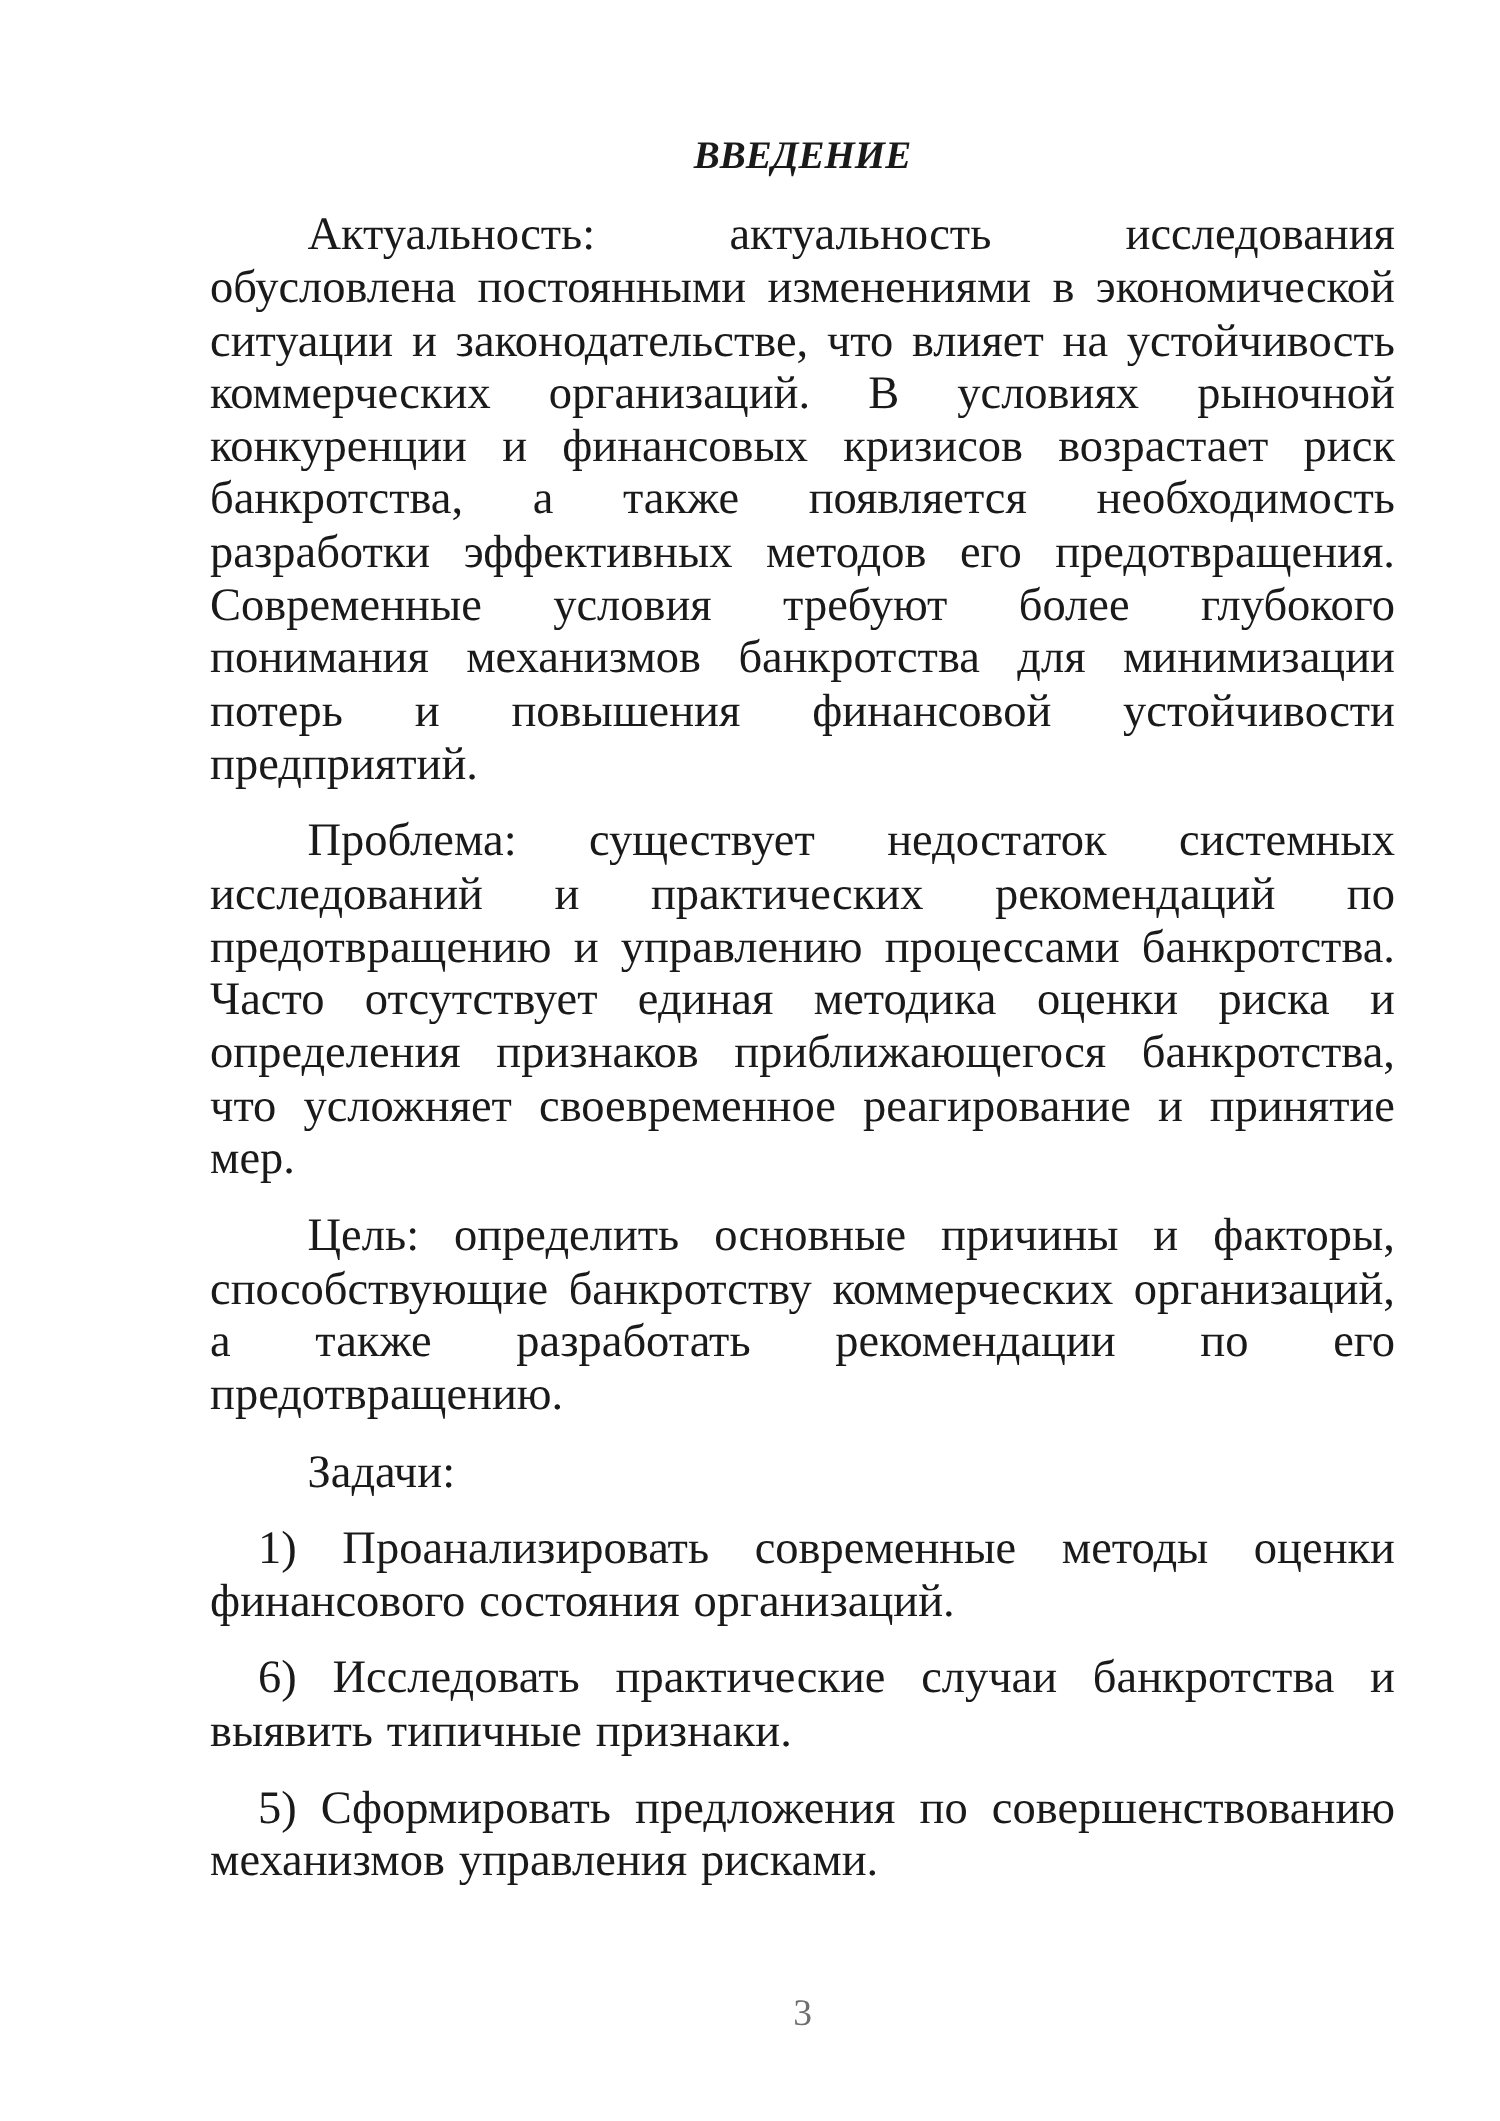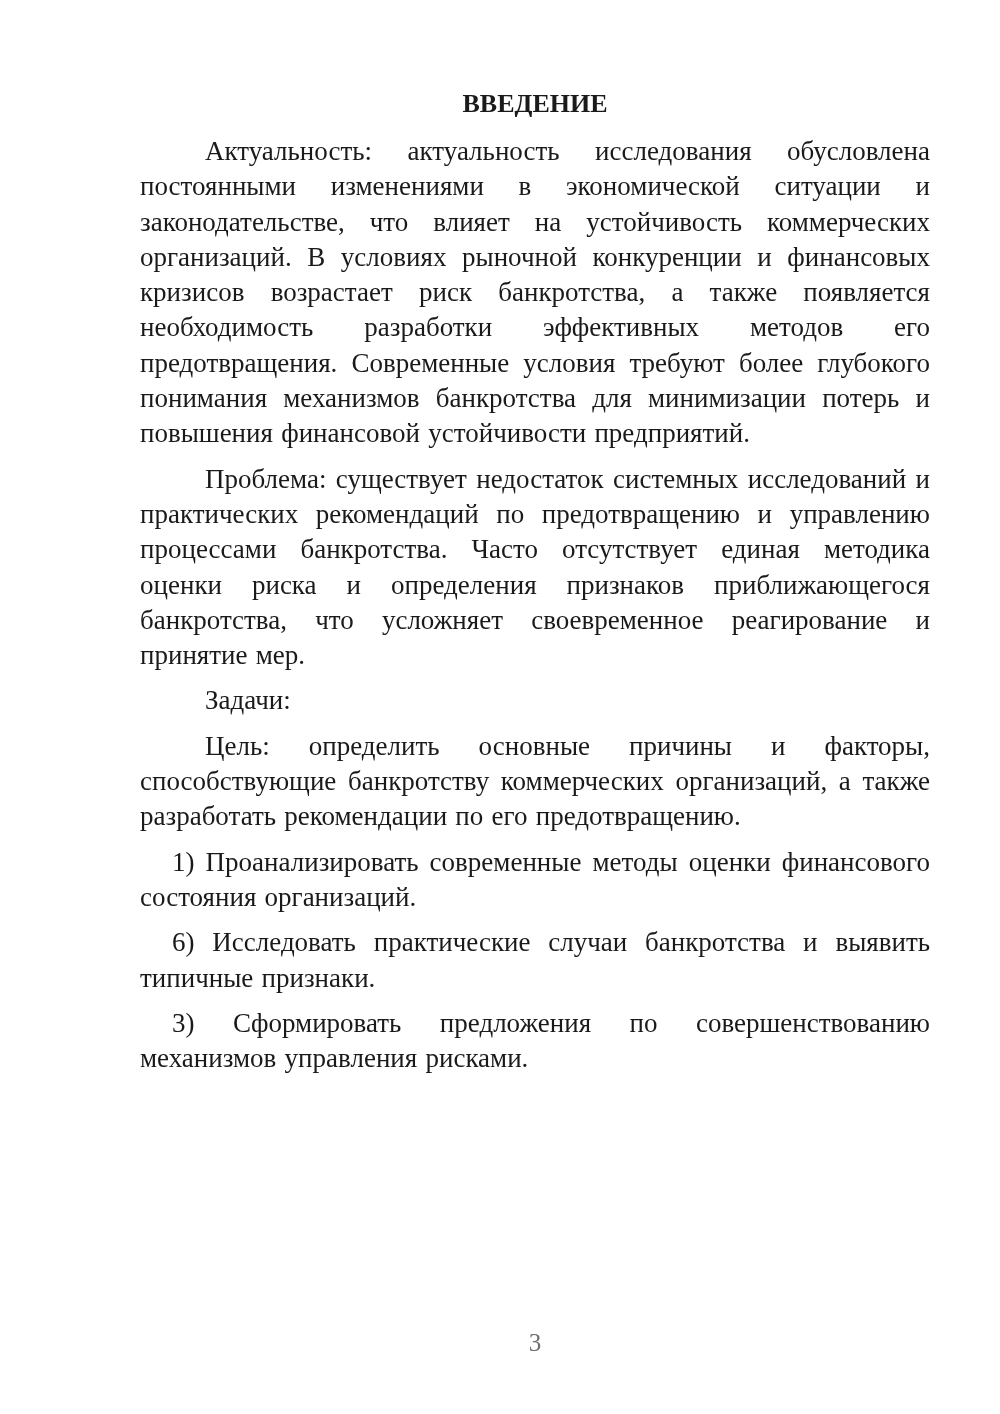--- a/index.html
+++ b/index.html
@@ -28,6 +28,7 @@
     text-align: center;
     line-height: 36px;
     margin: 0 0 12px 0;
+    font-style: italic;
   }
   .para {
     font-size: 27px;

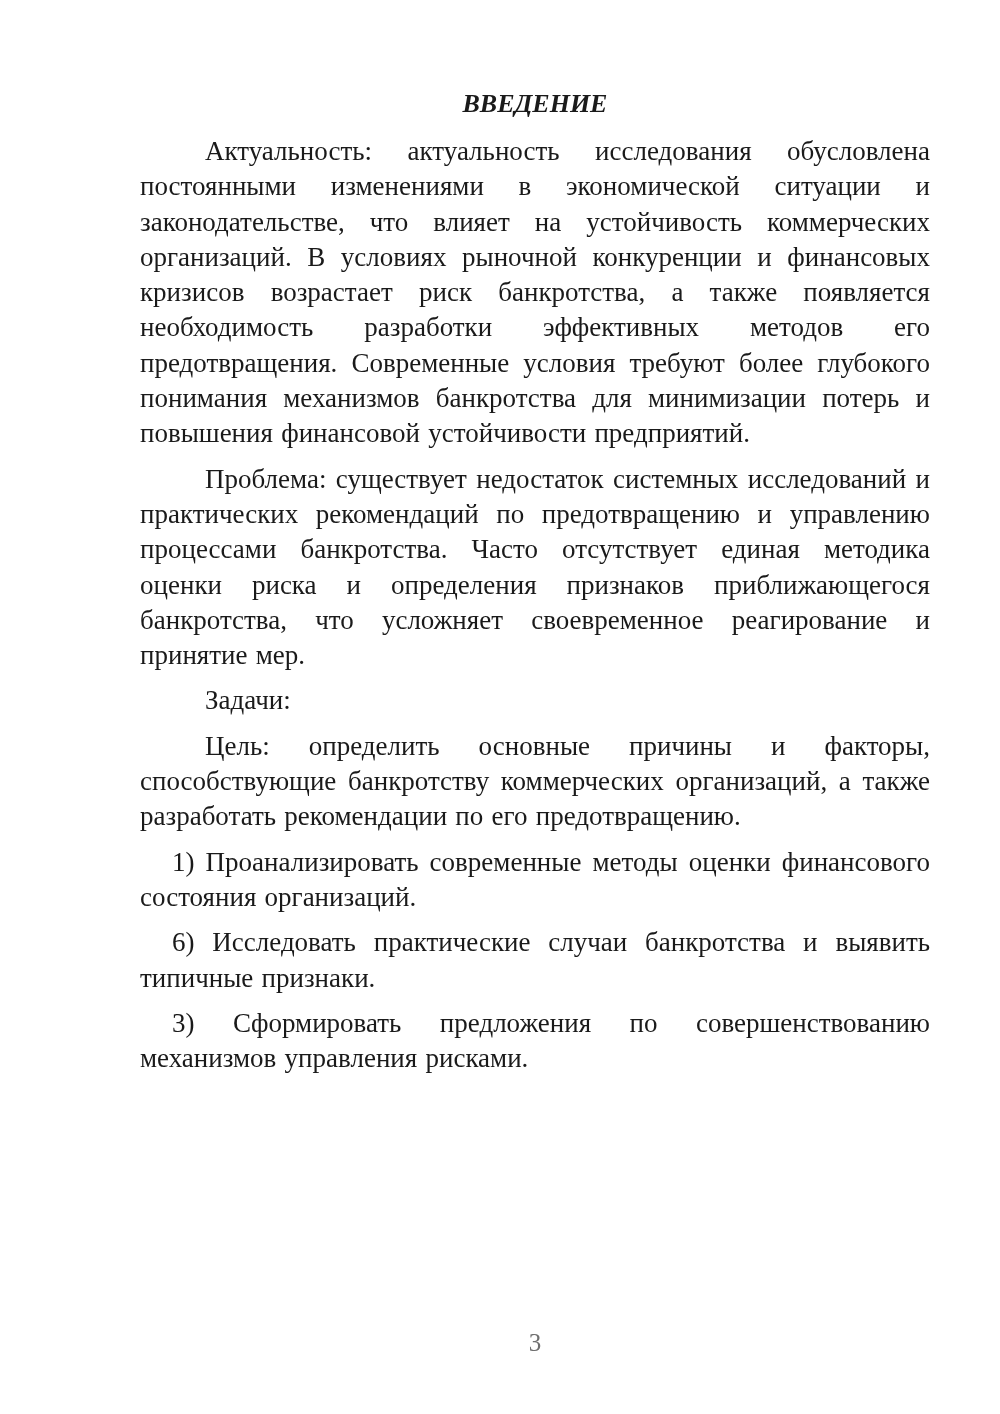--- a/index.html
+++ b/index.html
@@ -31,11 +31,11 @@
     font-style: italic;
   }
   .para {
-    font-size: 27px;
+    font-size: 31px;
     line-height: 35.3px;
     text-align: justify;
     text-indent: 65px;
-    margin: 0 0 10px 0;
+    margin: 16px 0 10px 0;
     word-spacing: 1.5px;
   }
   .para.list {

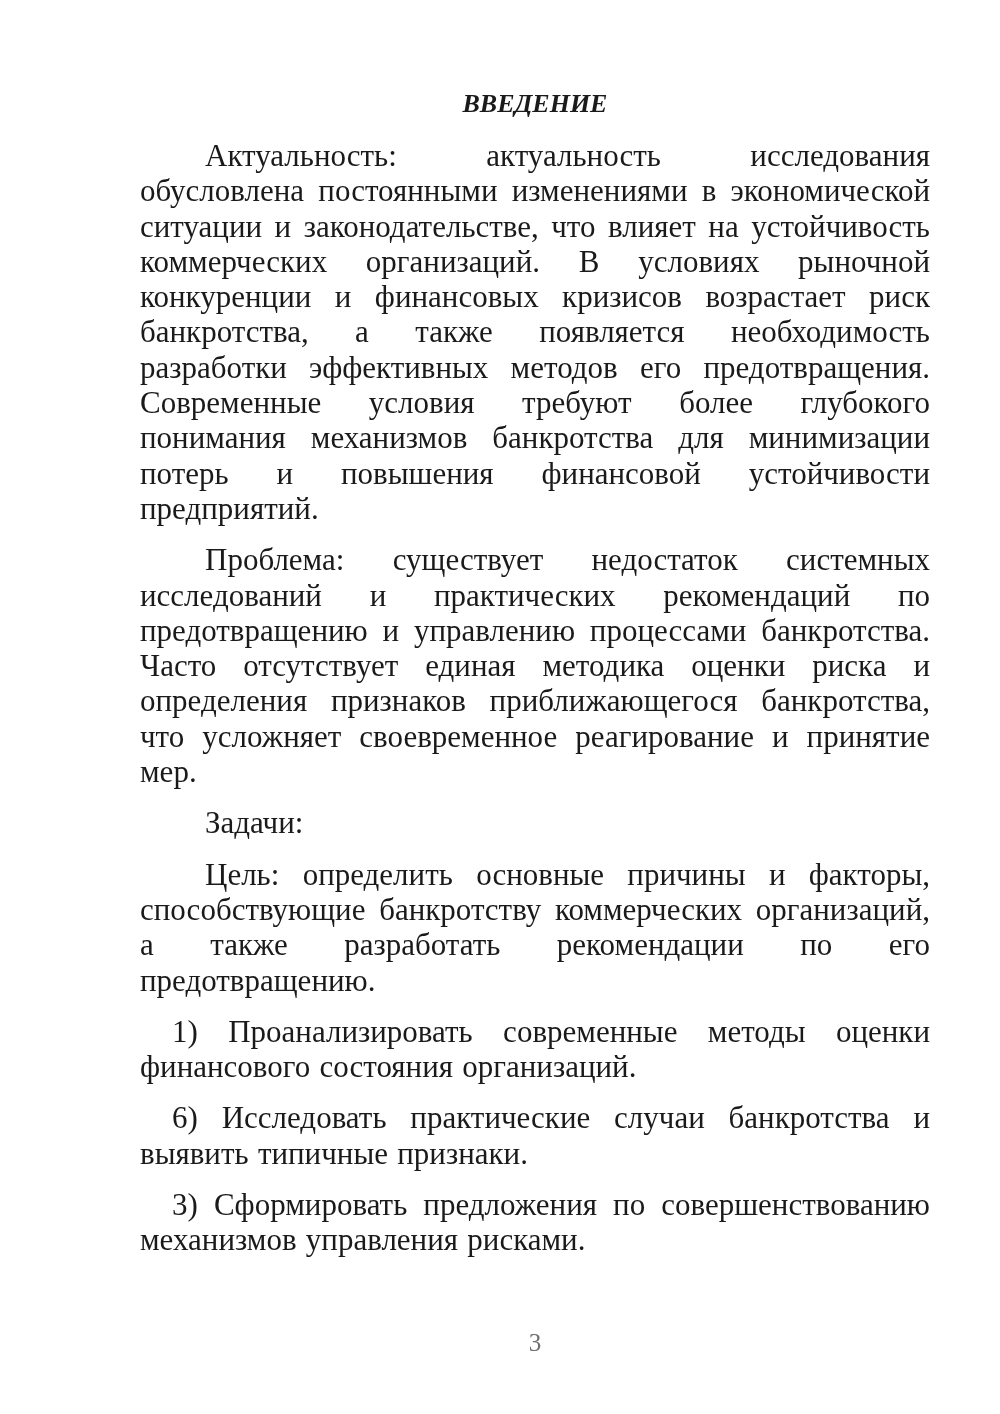--- a/index.html
+++ b/index.html
@@ -63,9 +63,9 @@
 
     <p class="para">Проблема: существует недостаток системных исследований и практических рекомендаций по предотвращению и управлению процессами банкротства. Часто отсутствует единая методика оценки риска и определения признаков приближающегося банкротства, что усложняет своевременное реагирование и принятие мер.</p>
 
+    <p class="para">Цель: определить основные причины и факторы, способствующие банкротству коммерческих организаций, а также разработать рекомендации по его предотвращению.</p>
+
     <p class="para">Задачи:</p>
-
-    <p class="para">Цель: определить основные причины и факторы, способствующие банкротству коммерческих организаций, а также разработать рекомендации по его предотвращению.</p>
 
 
     <p class="para list">1) Проанализировать современные методы оценки финансового состояния организаций.</p>

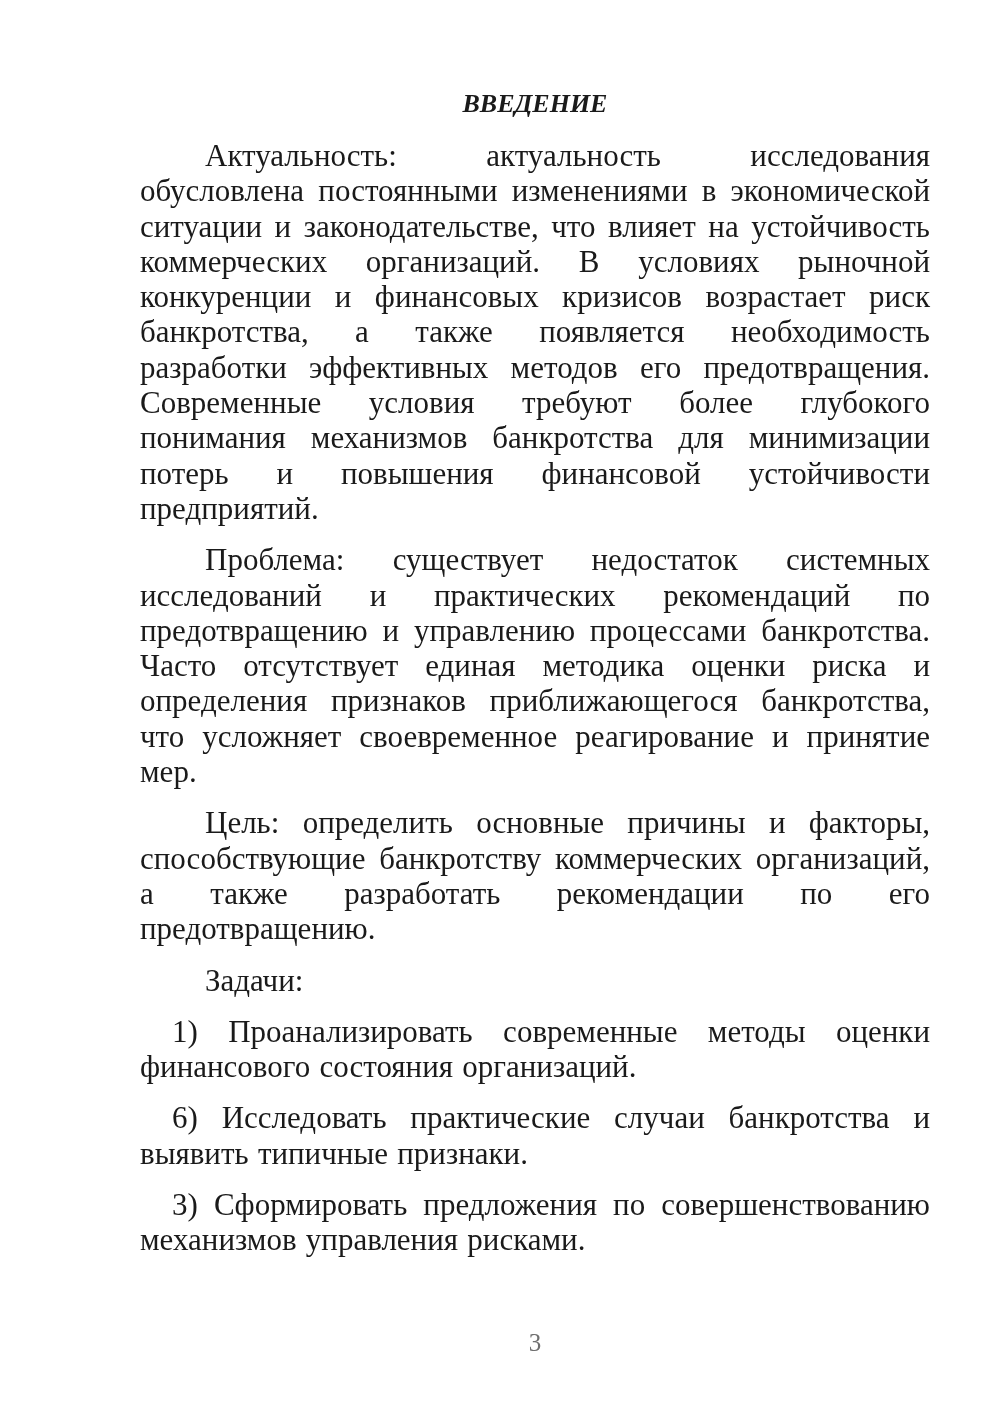--- a/index.html
+++ b/index.html
@@ -73,7 +73,7 @@
     <p class="para list">6) Исследовать практические случаи банкротства и выявить типичные признаки.</p>
 
 
-    <p class="para list">3) Сформировать предложения по совершенствованию механизмов управления рисками.</p>
+    <p class="para list">5) Сформировать предложения по совершенствованию механизмов управления рисками.</p>
 
   </div>
 

